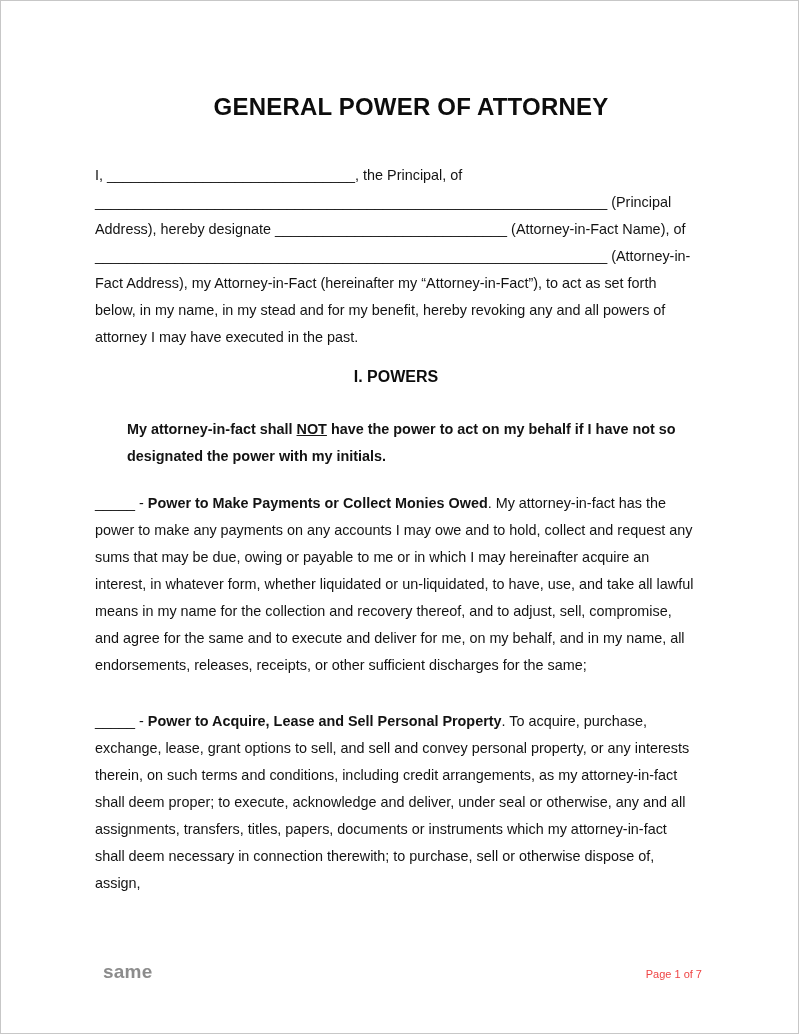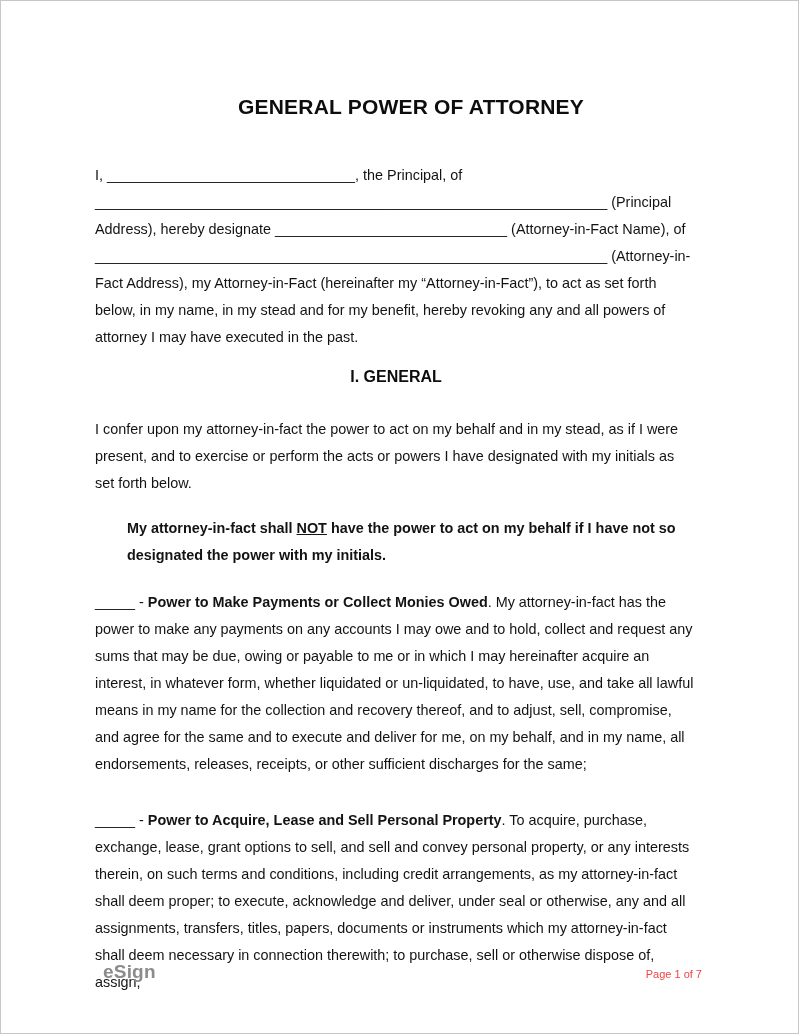--- a/index.html
+++ b/index.html
@@ -17,7 +17,7 @@
   .doc-title {
     margin: 90px 0 40px;
     text-align: center;
-    font-size: 21px;
+    font-size: 24px;
     line-height: 31px;
     font-weight: bold;
     letter-spacing: 0.2px;

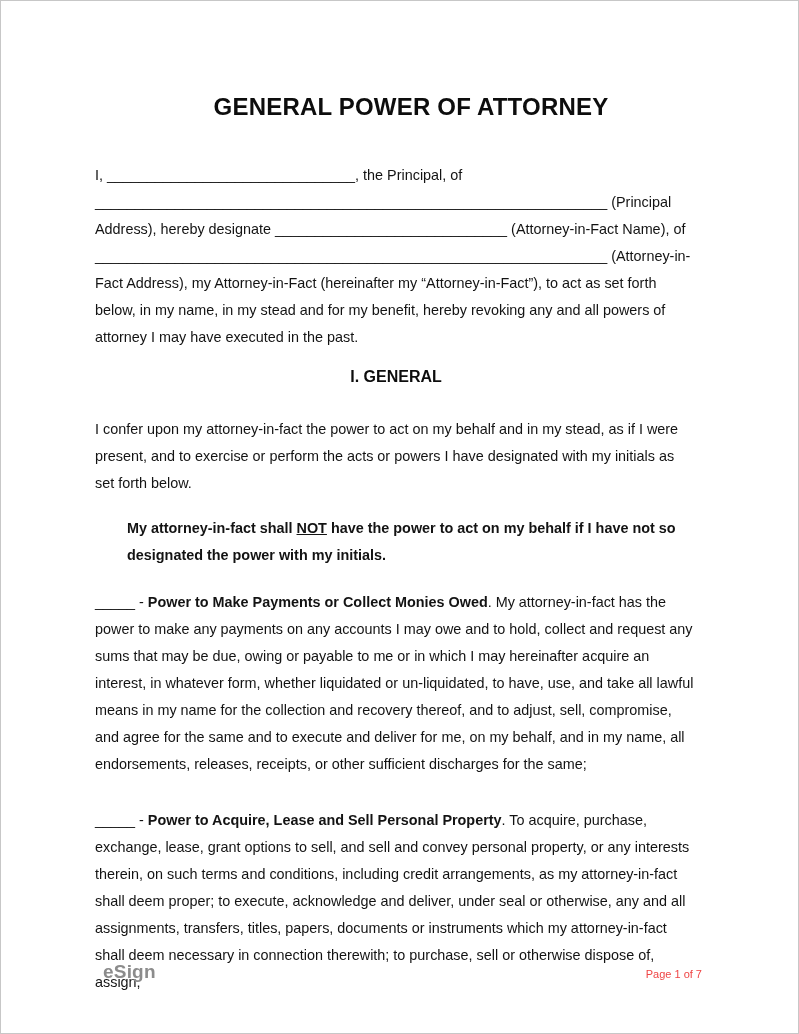--- a/index.html
+++ b/index.html
@@ -77,7 +77,7 @@
 
     <p class="intro">I, _______________________________, the Principal, of ________________________________________________________________ (Principal Address), hereby designate _____________________________ (Attorney-in-Fact Name), of ________________________________________________________________ (Attorney-in-Fact Address), my Attorney-in-Fact (hereinafter my “Attorney-in-Fact”), to act as set forth below, in my name, in my stead and for my benefit, hereby revoking any and all powers of attorney I may have executed in the past.</p>
 
-    <h2 class="section-heading">I. GENERAL</h2>
+    <h2 class="section-heading">I. POWERS</h2>
 
     <p class="powers-intro">I confer upon my attorney-in-fact the power to act on my behalf and in my stead, as if I were present, and to exercise or perform the acts or powers I have designated with my initials as set forth below.</p>
 

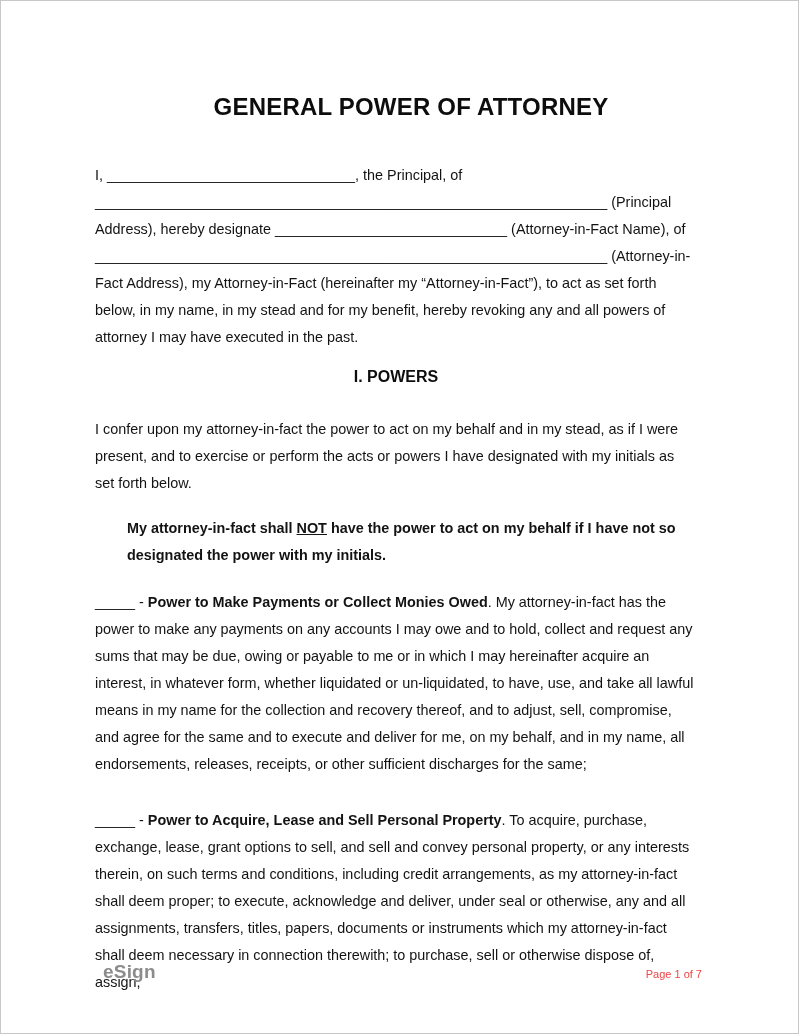--- a/index.html
+++ b/index.html
@@ -79,7 +79,6 @@
 
     <h2 class="section-heading">I. POWERS</h2>
 
-    <p class="powers-intro">I confer upon my attorney-in-fact the power to act on my behalf and in my stead, as if I were present, and to exercise or perform the acts or powers I have designated with my initials as set forth below.</p>
 
     <p class="notice"><span>My attorney-in-fact shall </span><span class="u">NOT</span><span> have the power to act on my behalf if I have not so designated the power with my initials.</span></p>
 

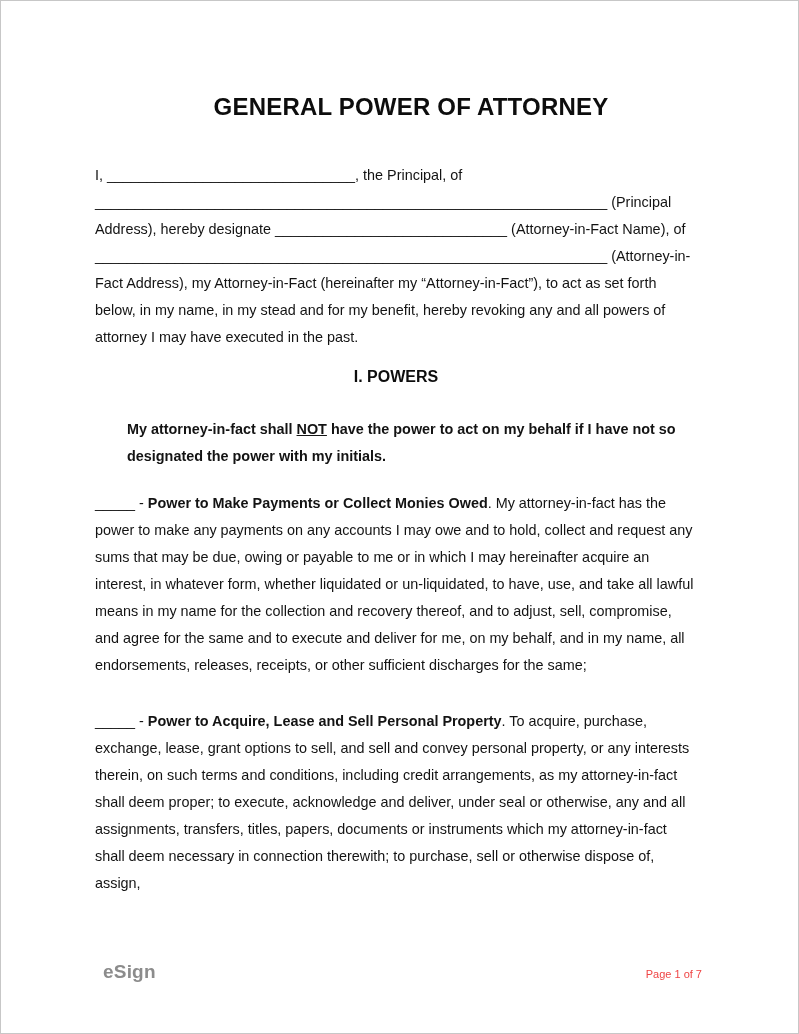--- a/index.html
+++ b/index.html
@@ -89,7 +89,7 @@
   </div>
 
   <div class="footer">
-    <span class="brand">eSign</span>
+    <span class="brand">same</span>
     <span class="page-indicator">Page 1 of 7</span>
   </div>
 

